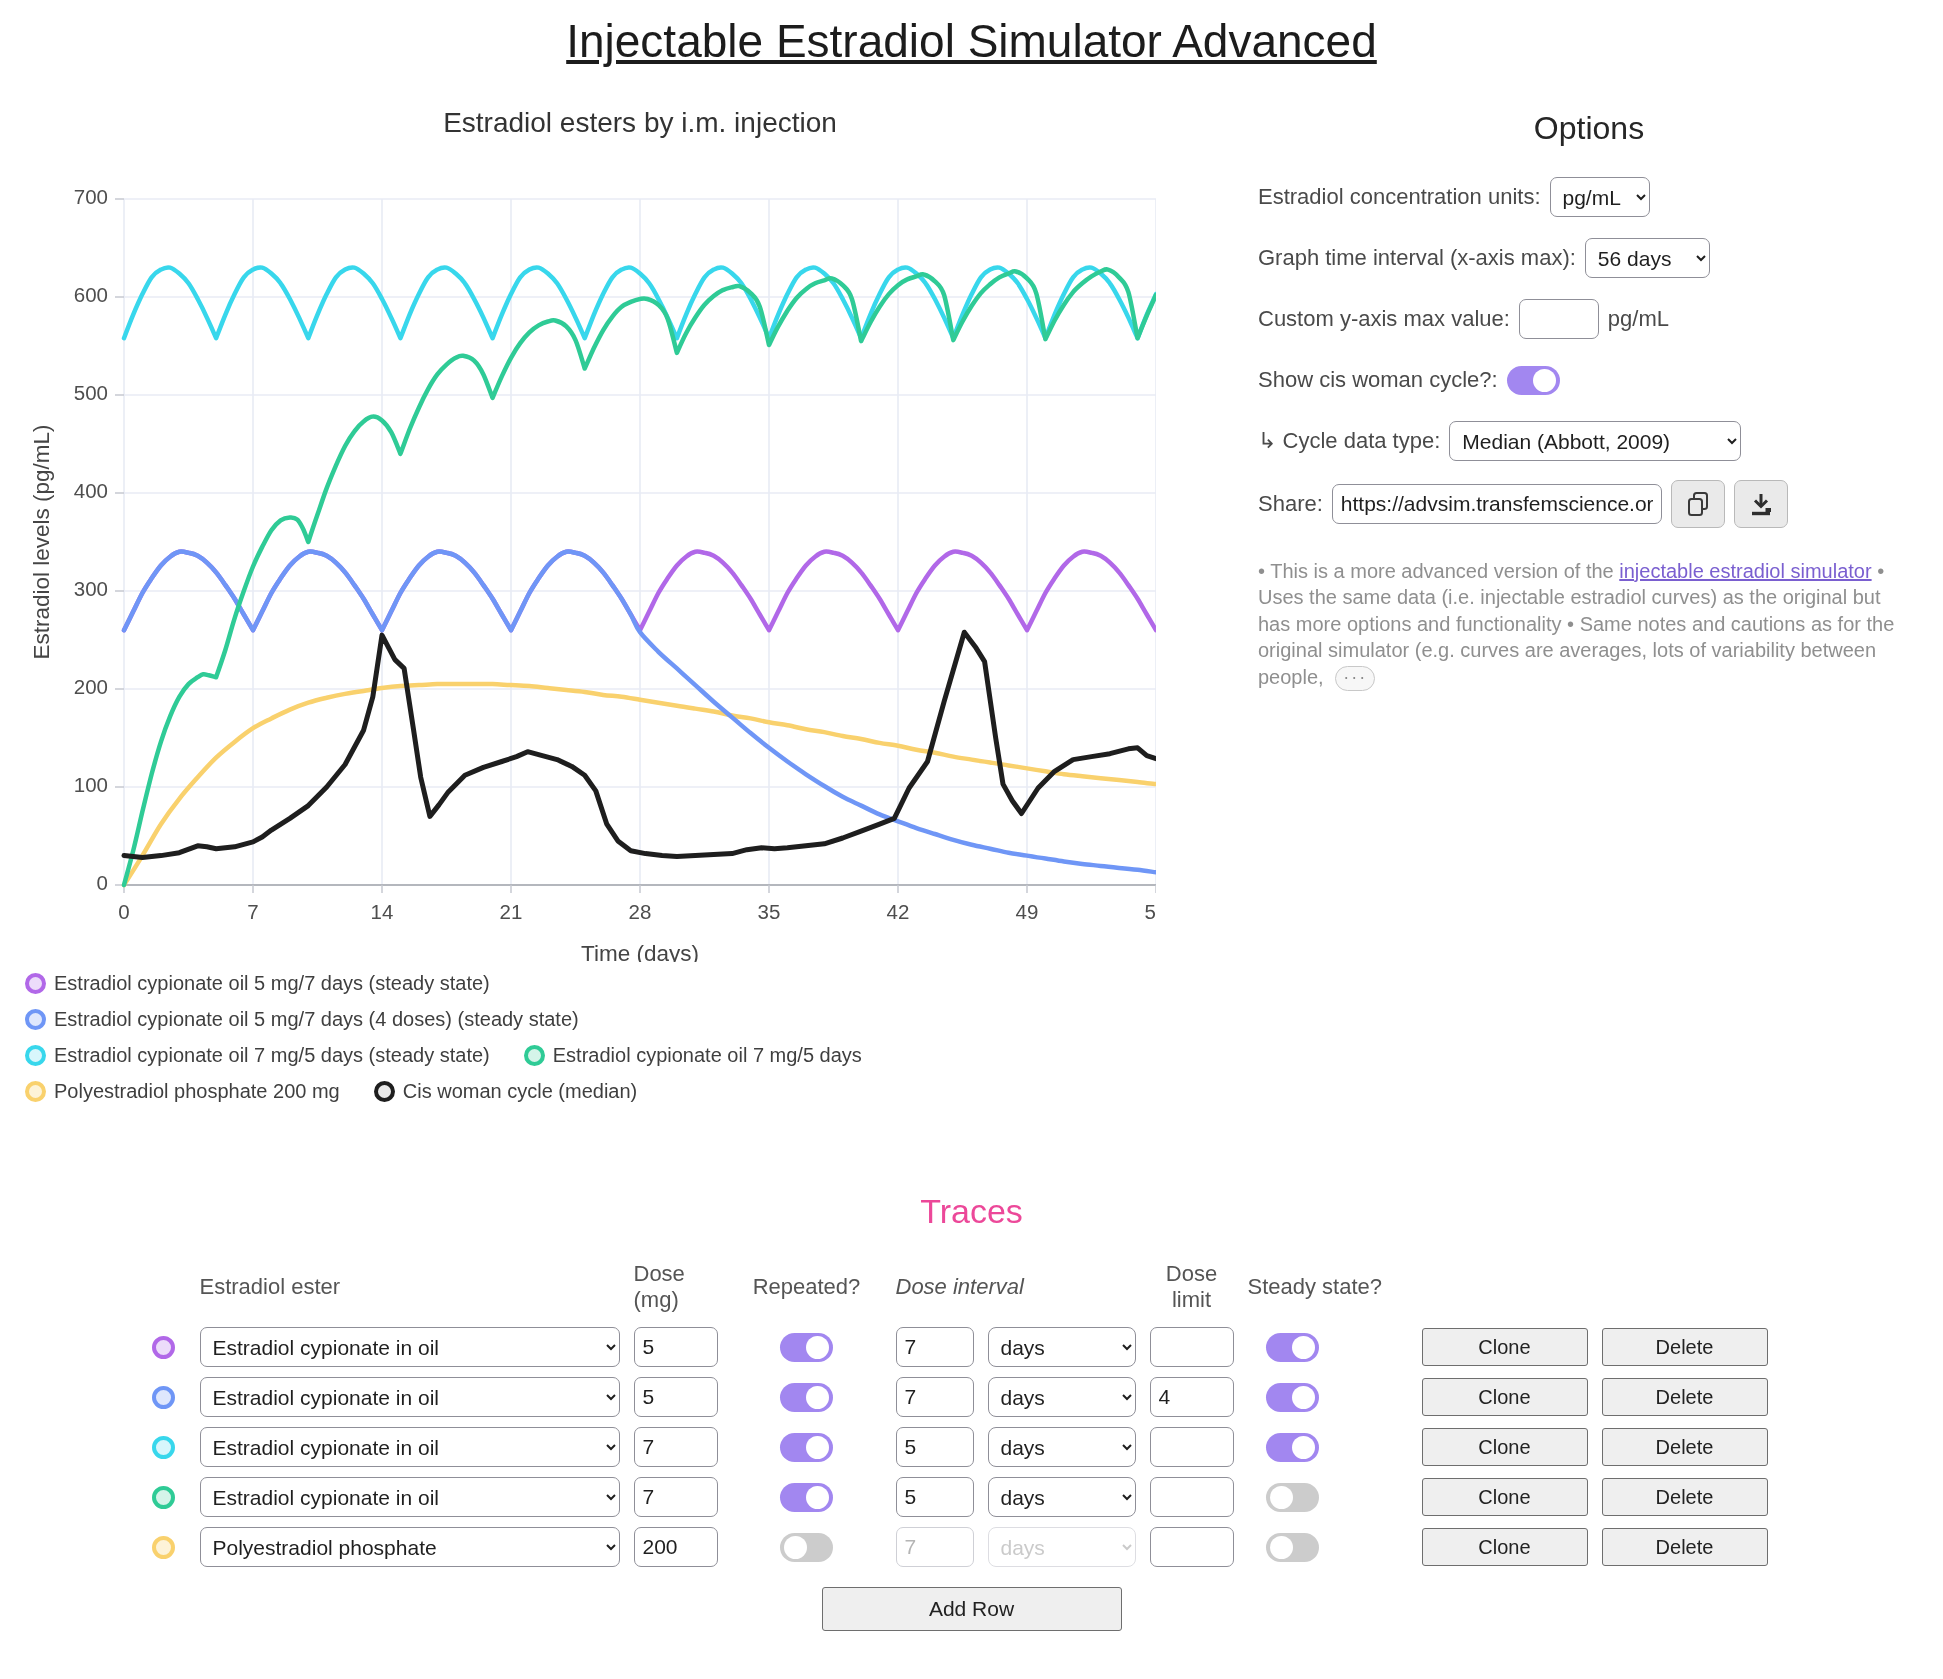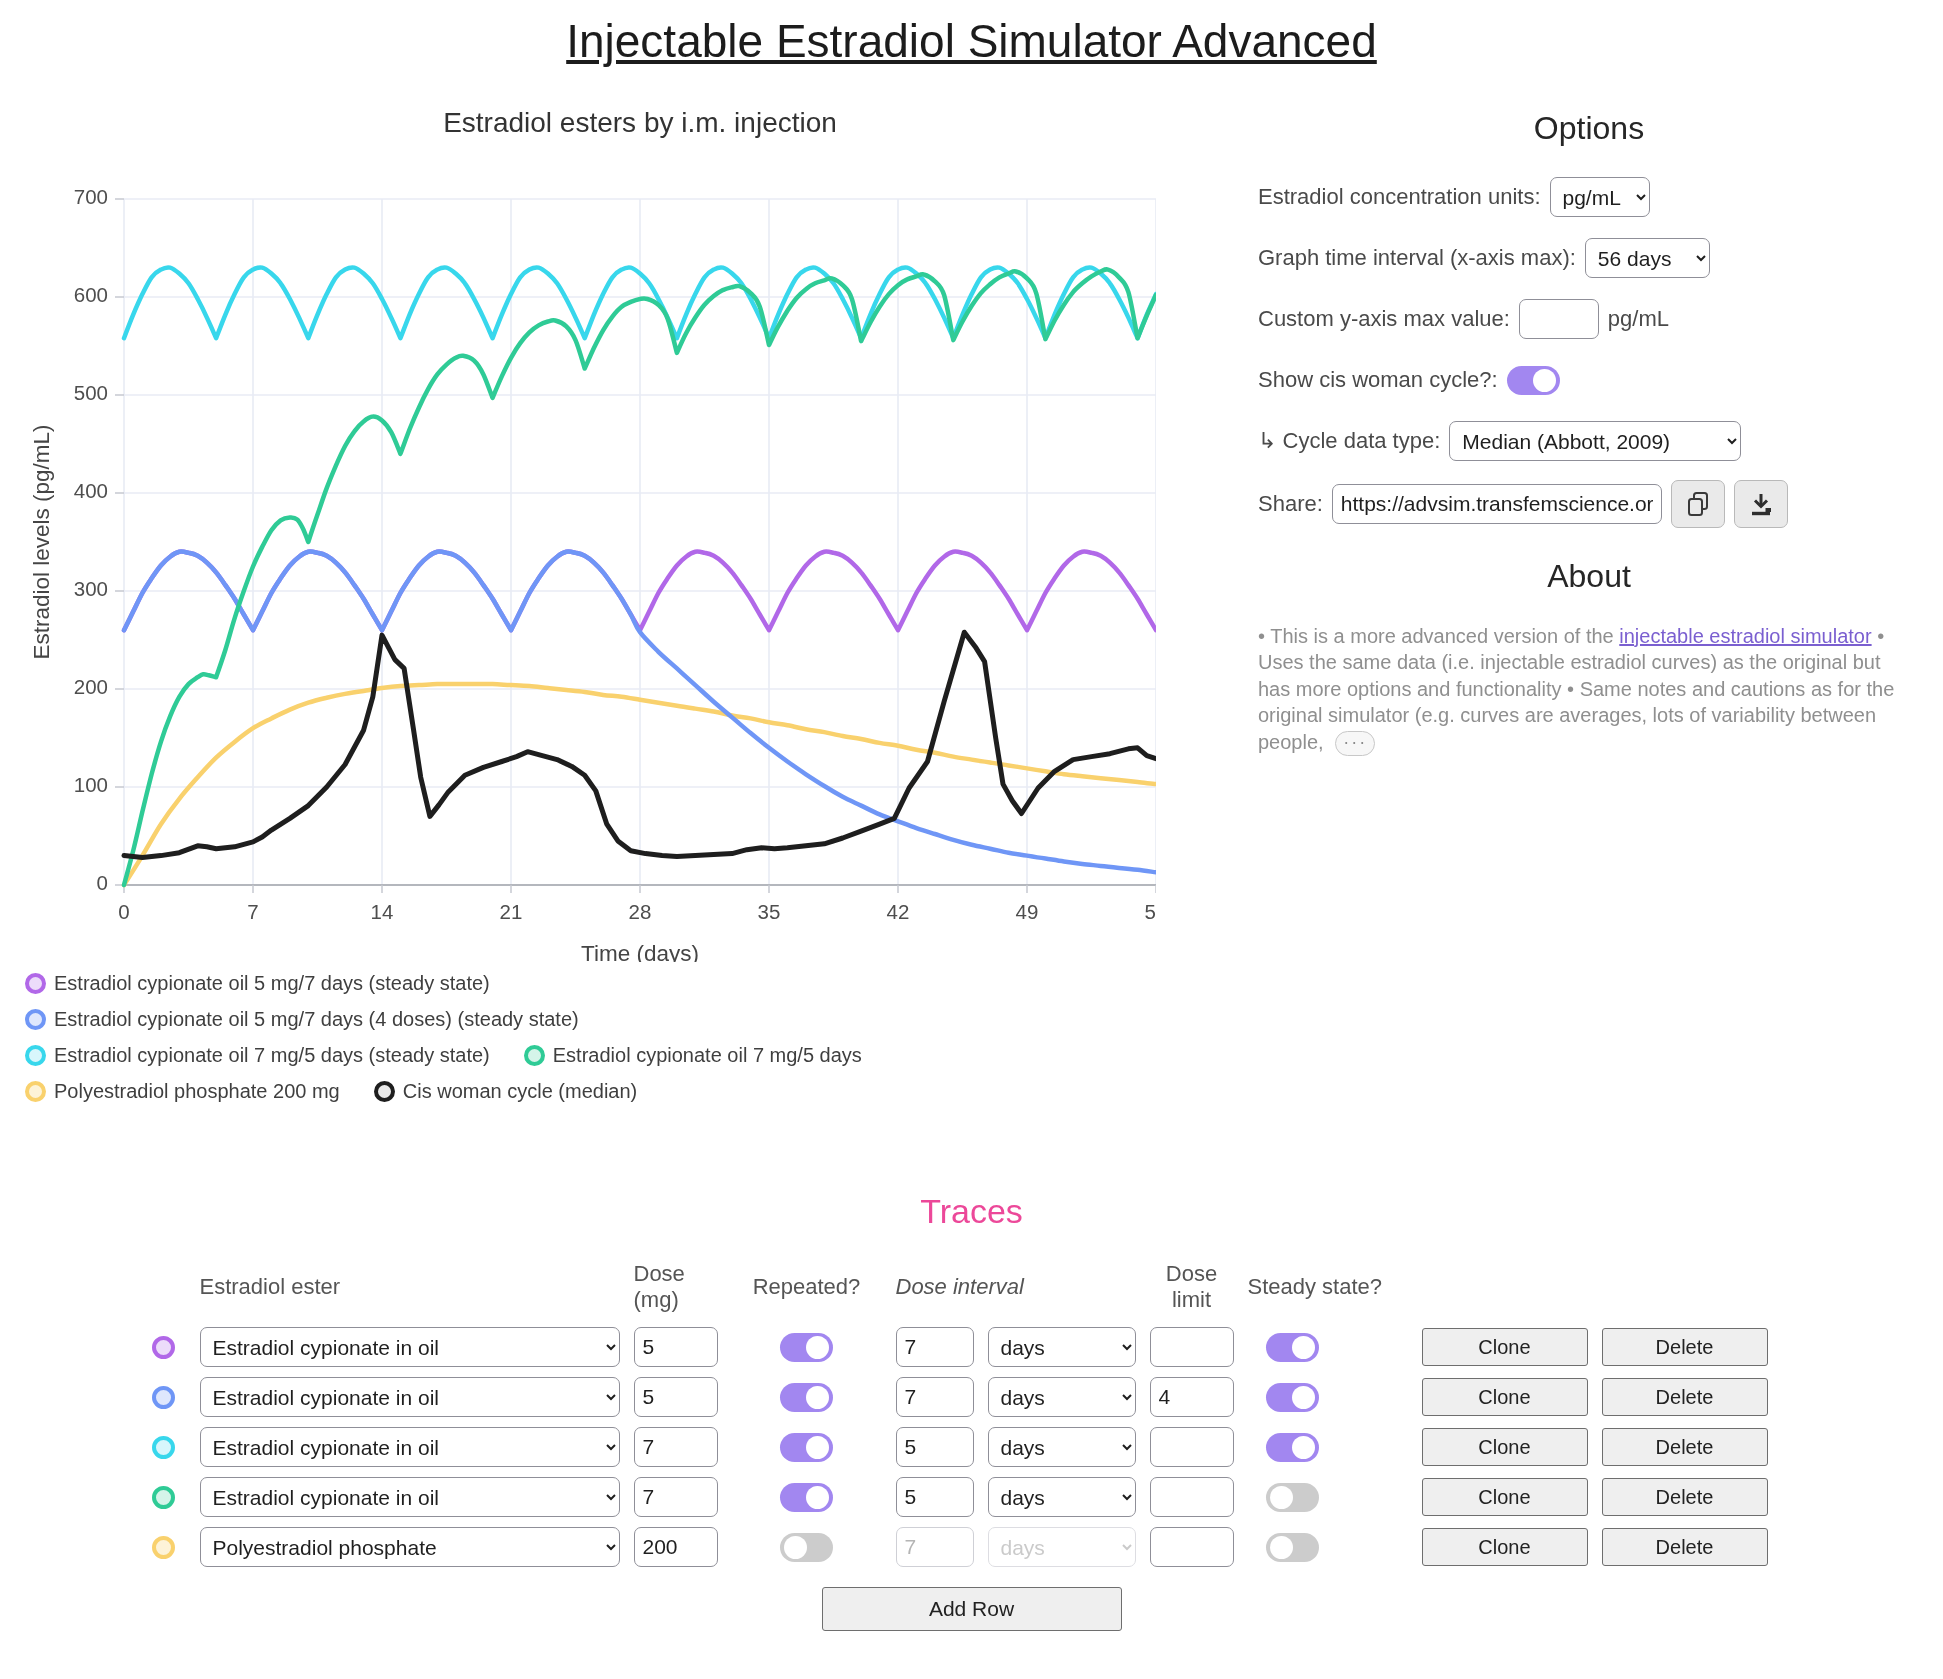--- a/index.html
+++ b/index.html
@@ -237,7 +237,6 @@
   </div>
 
   <div class="about-wrap">
-    <div class="section-heading">About</div>
     <p class="about-text"><span>• This is a more advanced version of the </span><a href="#" class="about-link">injectable estradiol simulator</a><span> • Uses the same data (i.e. injectable estradiol curves) as the original but has more options and functionality • Same notes and cautions as for the original simulator (e.g. curves are averages, lots of variability between people,</span> <span class="ellipsis-btn">···</span></p>
   </div>
 </div>

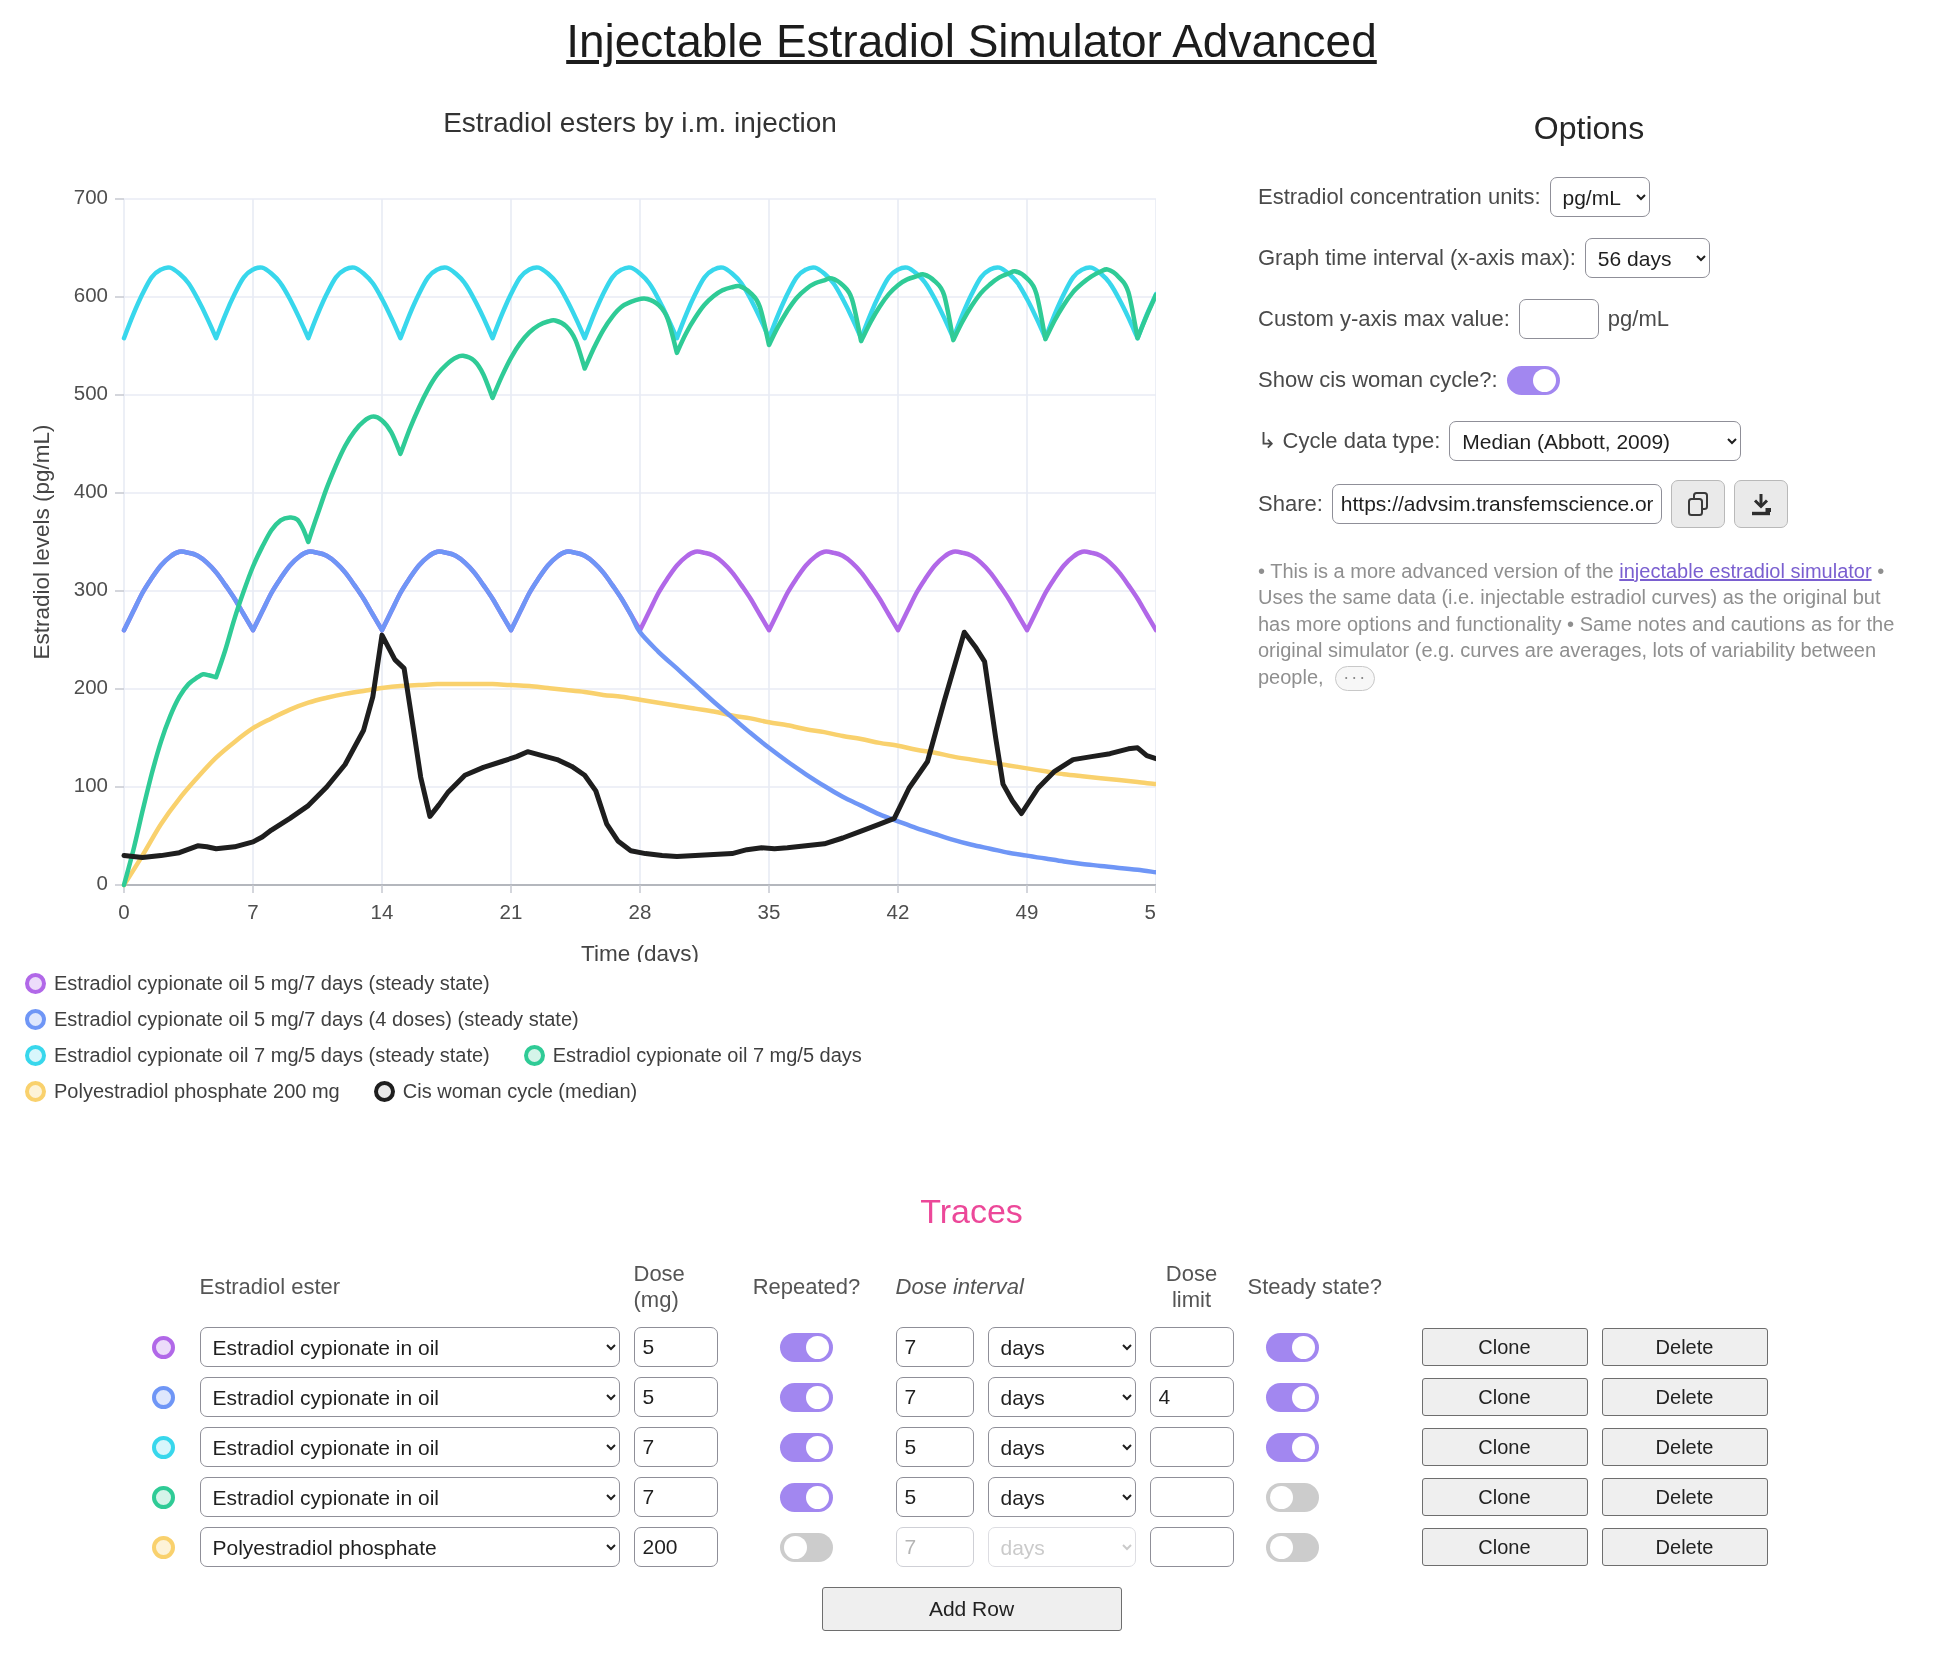--- a/index.html
+++ b/index.html
@@ -68,7 +68,7 @@
   .trace-marker{ width:23px; height:23px; border-radius:50%; border:4.5px solid #999; justify-self:center; }
   .ester-select{ width:100%; }
   .num-input{ width:100%; }
-  .unit-select{ width:100%; }
+  .unit-select{ width:100%;border-radius:8px; }
   .row-toggle{ justify-self:center; }
   .small-btn{ font-family:"Liberation Sans",sans-serif; font-size:20px; color:#222;
     background:#efefef; border:1px solid #6e6e6e; border-radius:3px; height:38px; width:100%; cursor:pointer; }

